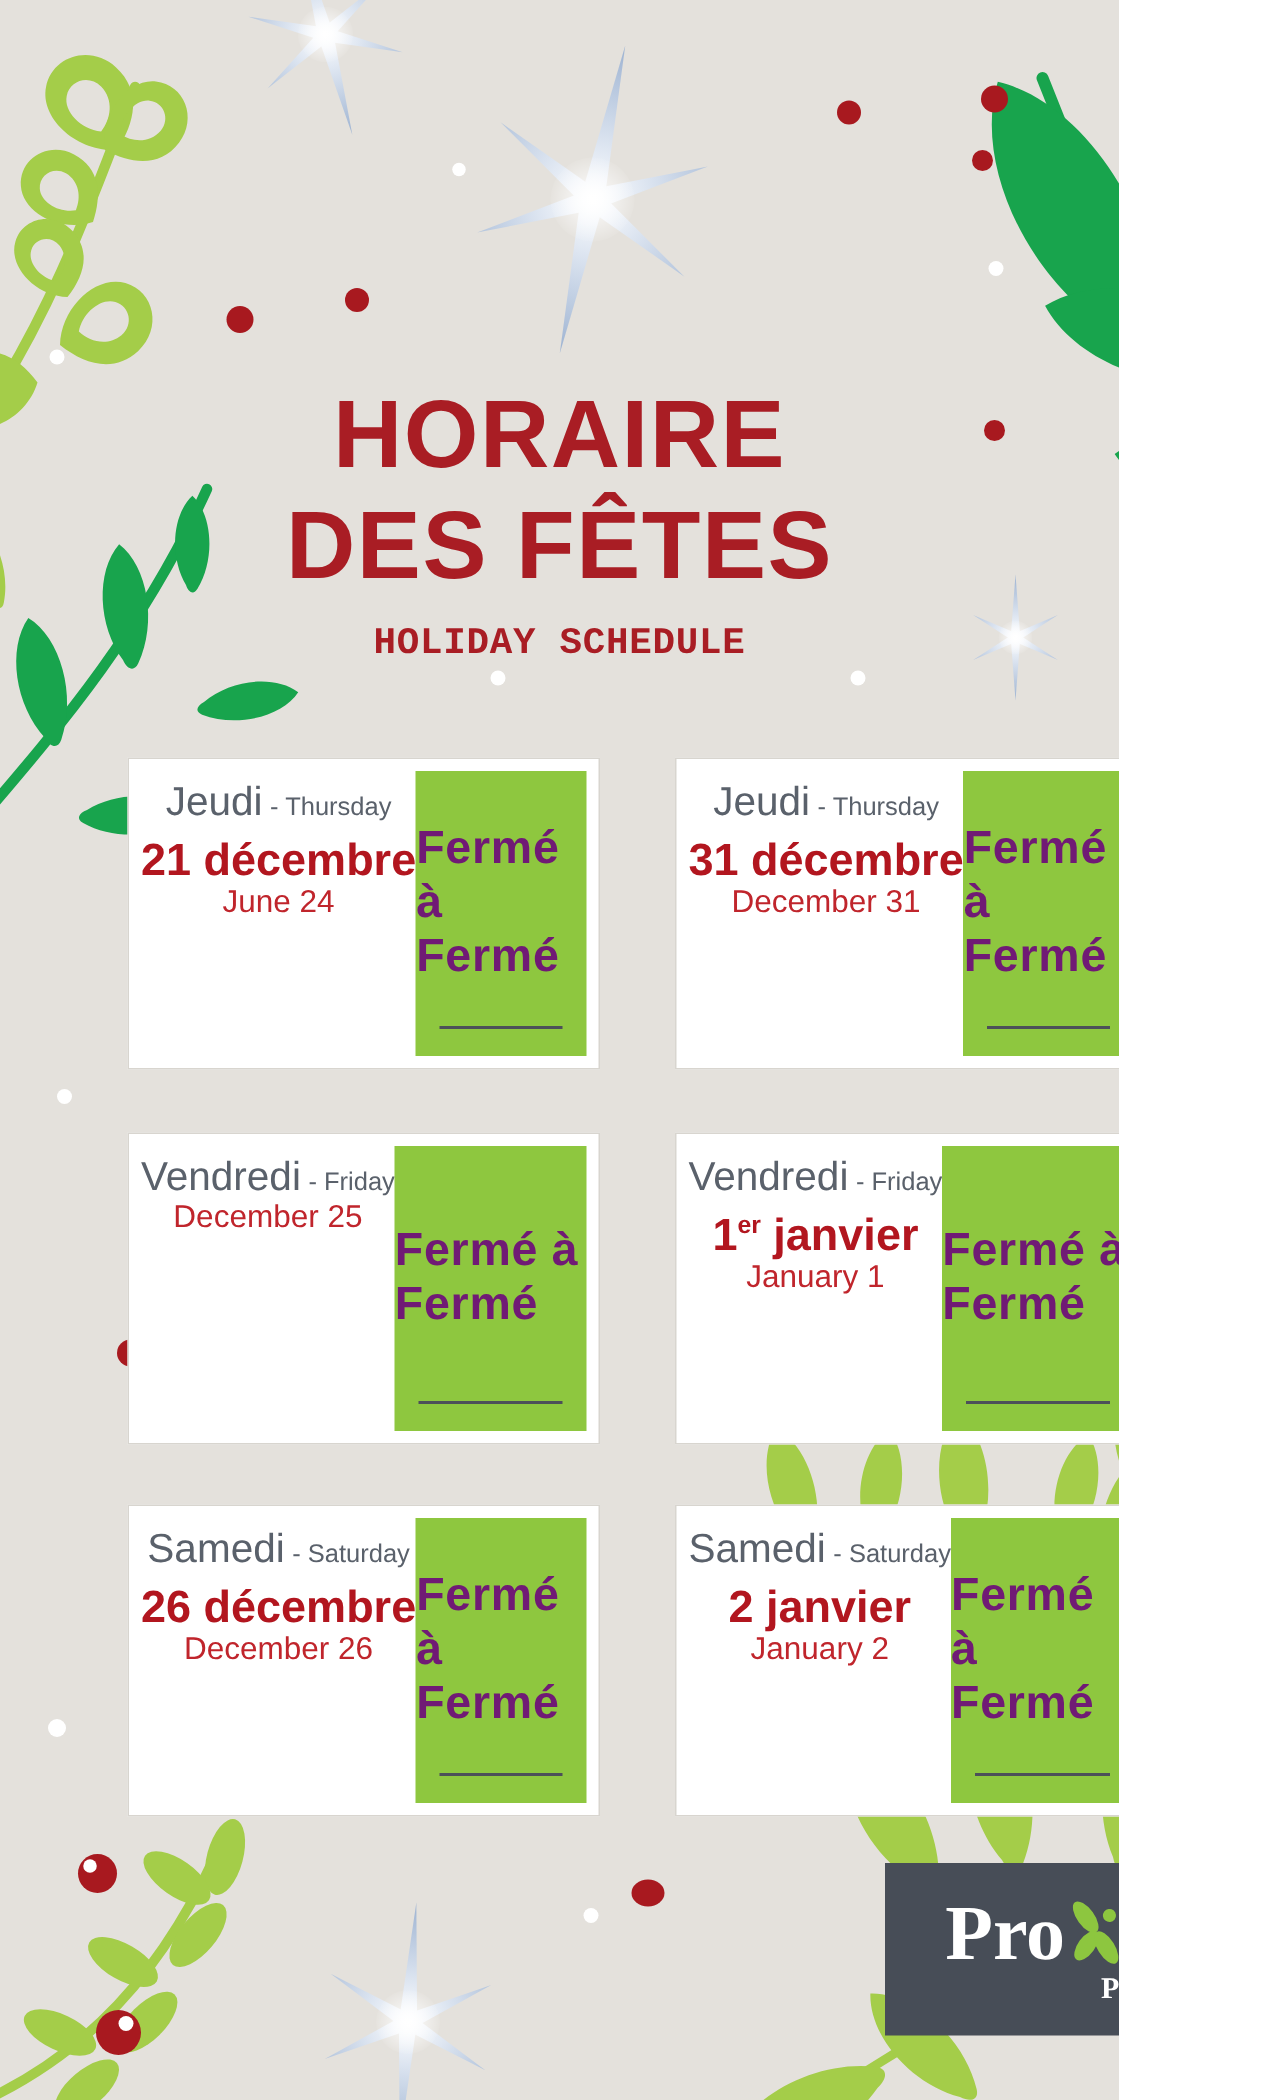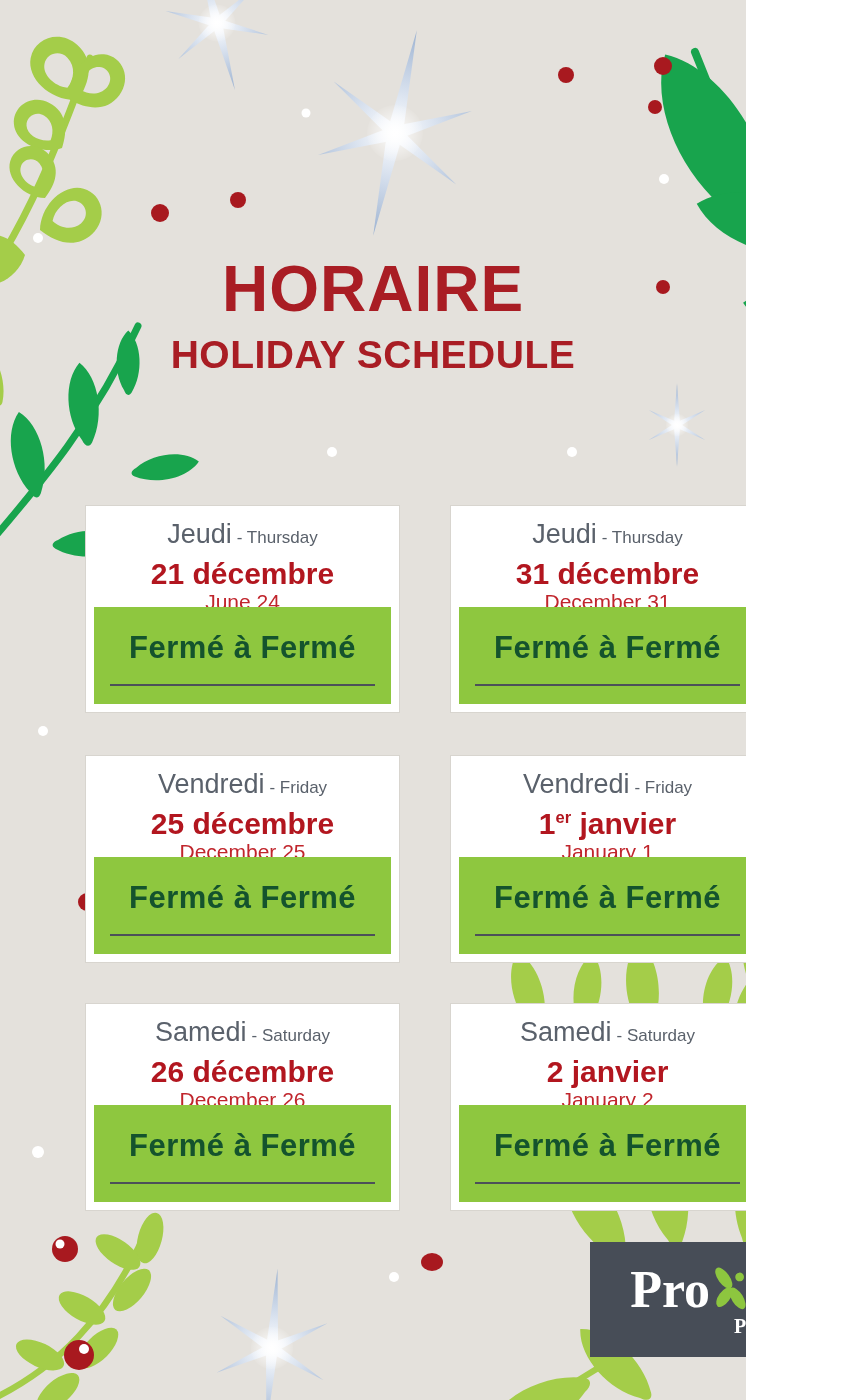--- a/index.html
+++ b/index.html
@@ -179,6 +179,7 @@
 
   <div class="title">
     <div class="l1">HORAIRE</div>
+    <div class="l2">DES FÊTES</div>
     <div class="sub">HOLIDAY SCHEDULE</div>
   </div>
 

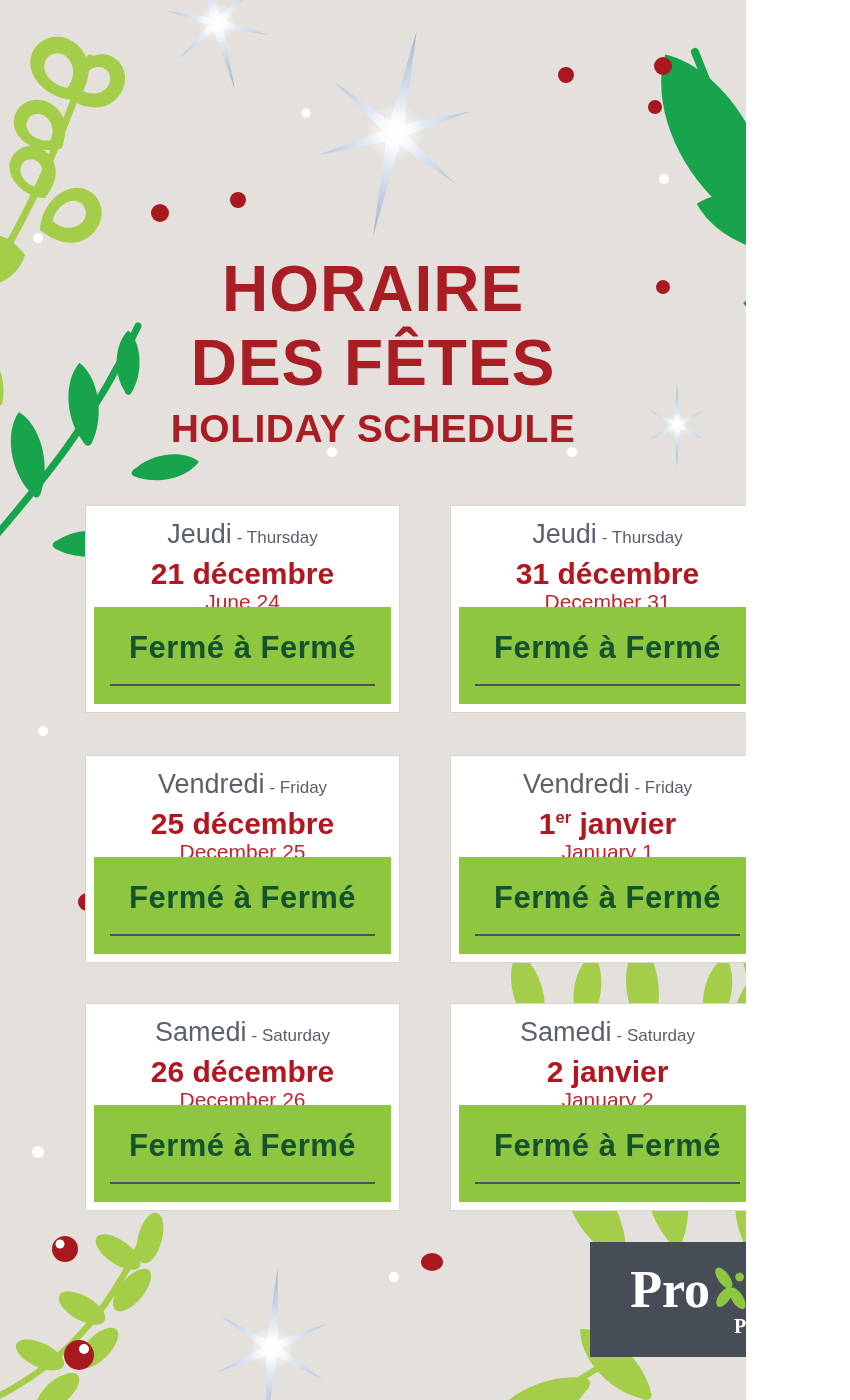--- a/index.html
+++ b/index.html
@@ -9,7 +9,7 @@
   
   .title{position:absolute;top:252px;left:0;width:100%;text-align:center;z-index:2;color:#a91d24;}
   .title .l1,.title .l2{font-size:64px;font-weight:bold;line-height:74px;letter-spacing:1px;}
-  .title .sub{font-size:39px;font-weight:bold;line-height:46px;margin-top:6px;letter-spacing:.5px;}
+  .title .sub{font-size:25px;font-weight:bold;line-height:46px;margin-top:6px;letter-spacing:.5px;font-family:Liberation Mono, monospace;}
   
   .card{position:absolute;width:315px;height:208px;background:#fff;border:1px solid #d8d5cf;
         box-sizing:border-box;padding:8px;display:flex;flex-direction:column;z-index:1;}

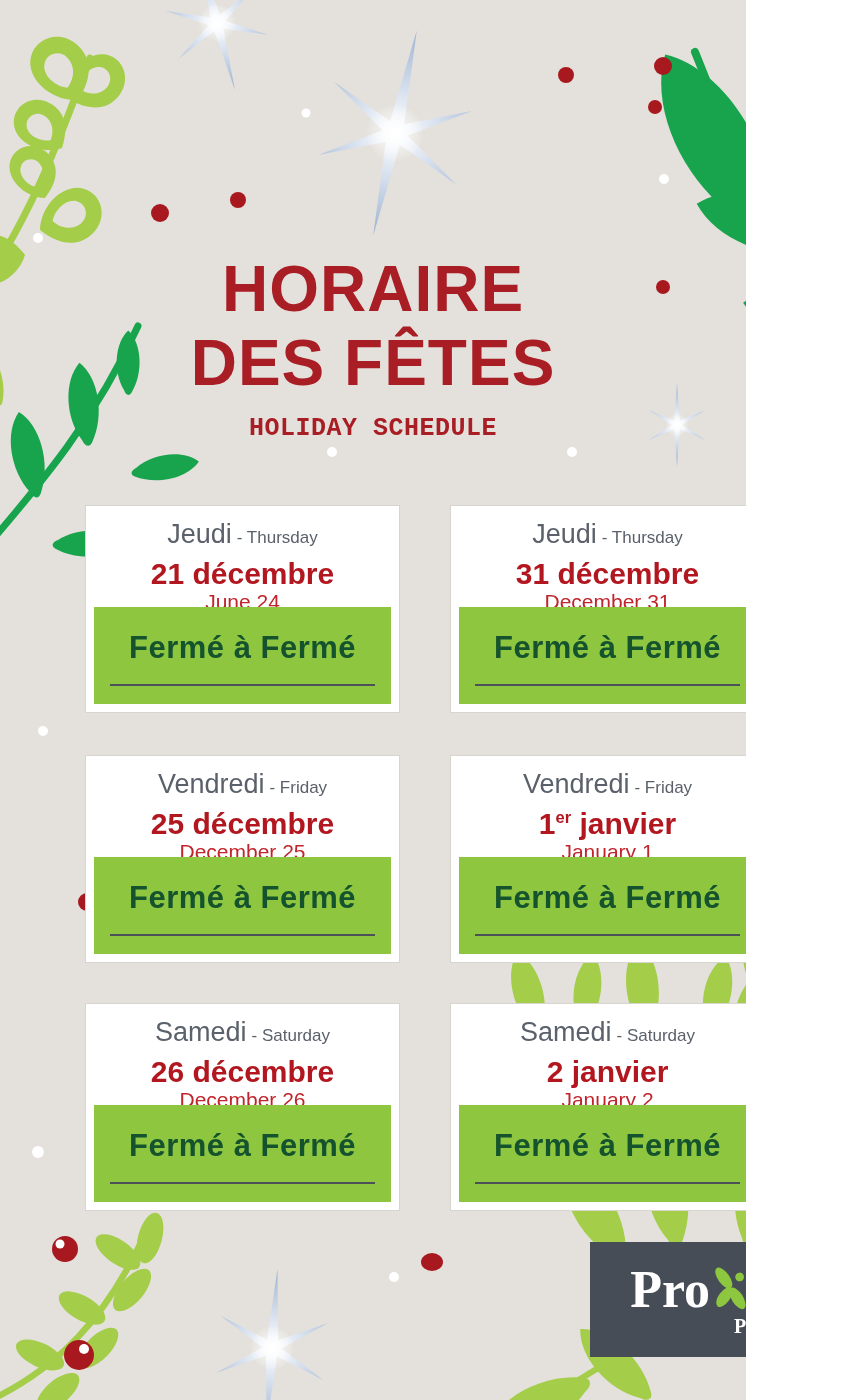--- a/index.html
+++ b/index.html
@@ -12,7 +12,7 @@
   .title .sub{font-size:25px;font-weight:bold;line-height:46px;margin-top:6px;letter-spacing:.5px;font-family:Liberation Mono, monospace;}
   
   .card{position:absolute;width:315px;height:208px;background:#fff;border:1px solid #d8d5cf;
-        box-sizing:border-box;padding:8px;display:flex;flex-direction:column;z-index:1;}
+        box-sizing:border-box;padding:8px;display:flex;flex-direction:row;z-index:1;}
   .card .top{text-align:center;height:88px;padding-top:5px;}
   .day{font-size:27px;color:#5a616b;}
   .day-en{font-size:17px;color:#5a616b;margin-left:5px;}

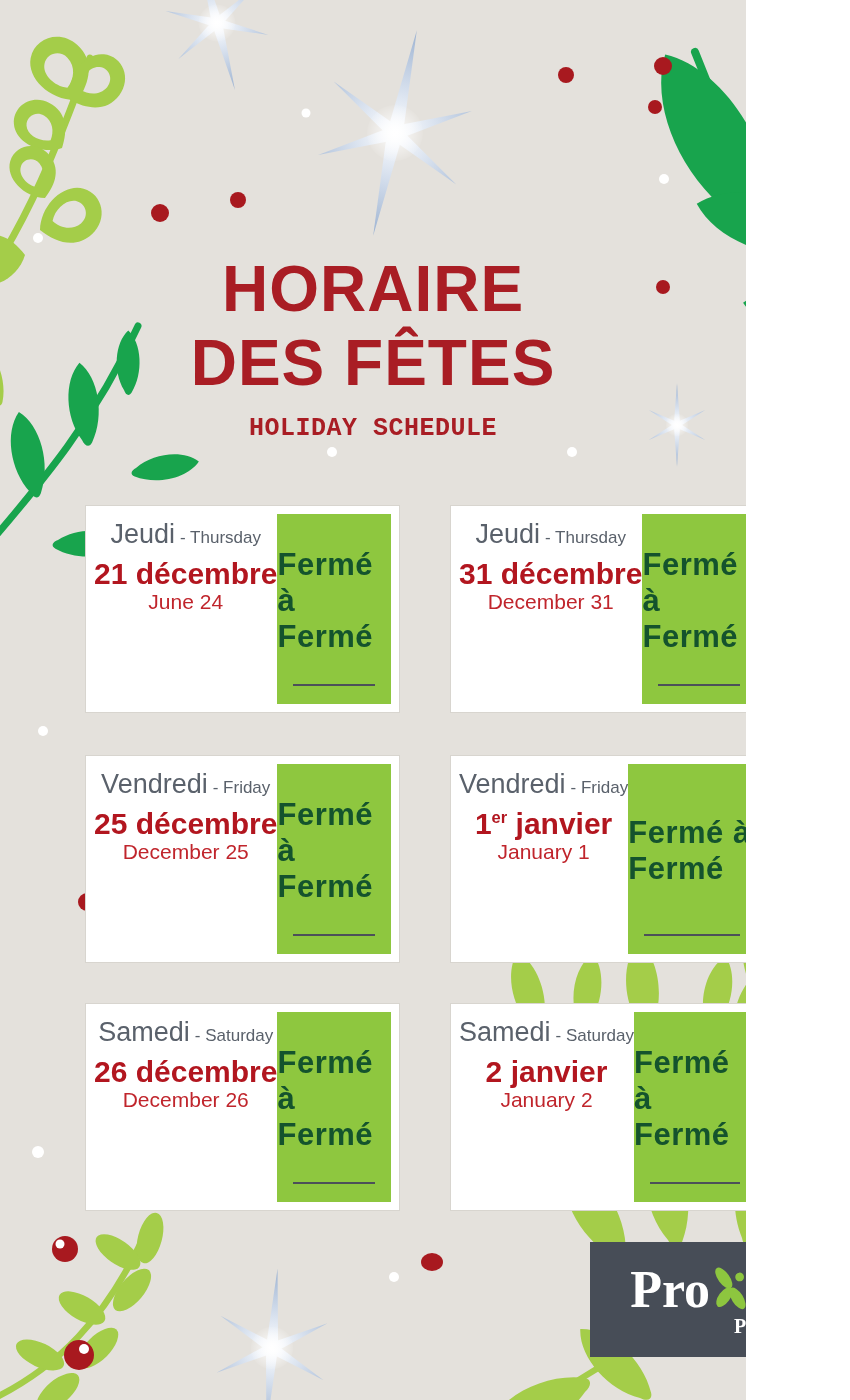--- a/index.html
+++ b/index.html
@@ -20,7 +20,7 @@
   .date-fr sup{font-size:.55em;}
   .date-en{font-size:21px;color:#c0252c;line-height:24px;}
   .band{flex:1;background:#8ec73f;position:relative;display:flex;align-items:center;justify-content:center;}
-  .hours{color:#14532d;font-size:31px;font-weight:bold;letter-spacing:.5px;padding-bottom:16px;}
+  .hours{color:#701a75;font-size:31px;font-weight:bold;letter-spacing:.5px;padding-bottom:16px;}
   .underline{position:absolute;left:16px;right:16px;bottom:18px;height:2px;background:#4c5059;}
   .c0{left:85px;top:505px;}  .c1{left:450px;top:505px;}
   .c2{left:85px;top:755px;}  .c3{left:450px;top:755px;}

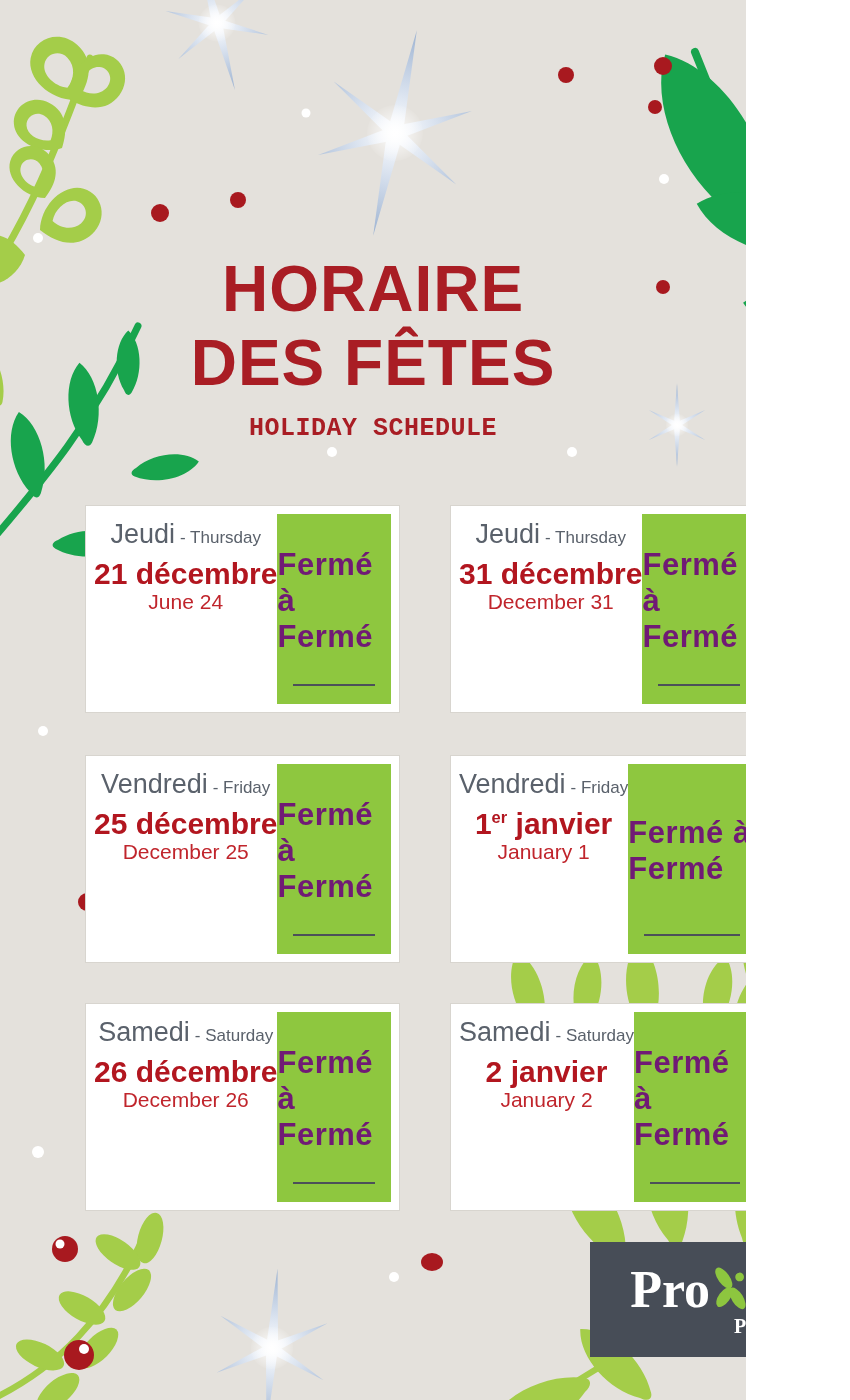--- a/index.html
+++ b/index.html
@@ -210,7 +210,6 @@
   <div class="card c2">
     <div class="top">
       <span class="day">Vendredi</span><span class="day-en">- Friday</span>
-      <div class="date-fr"><span>25 décembre</span><sup></sup><span></span></div>
       <div class="date-en">December 25</div>
     </div>
     <div class="band">

